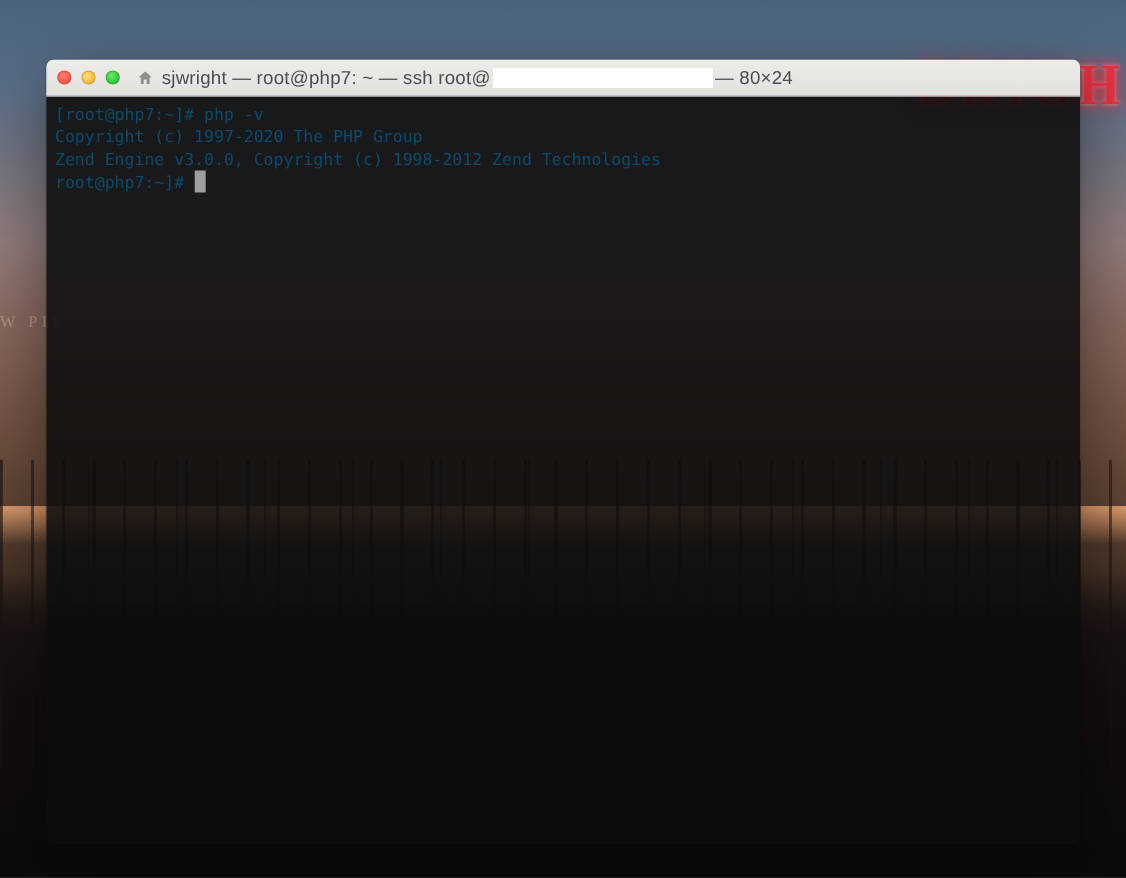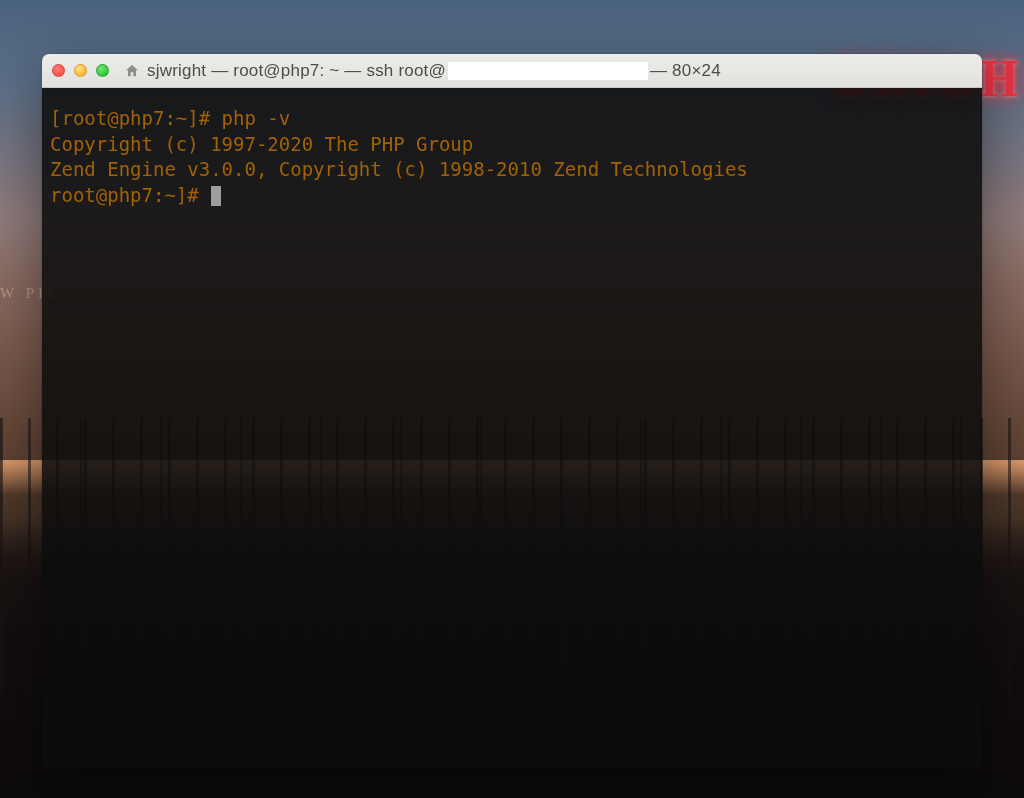--- a/index.html
+++ b/index.html
@@ -179,11 +179,11 @@
     .terminal-body {
       height: calc(100% - 34px);
       background: rgba(13, 13, 13, 0.88);
-      padding: 18px 8px;
+      padding: 6px 8px;
       font-family: "Menlo", "Monaco", "Consolas", monospace;
-      font-size: 19px;
+      font-size: 15px;
       line-height: 1.35;
-      color: #a16207;
+      color: #0c4a6e;
       overflow: hidden;
       position: relative;
     }

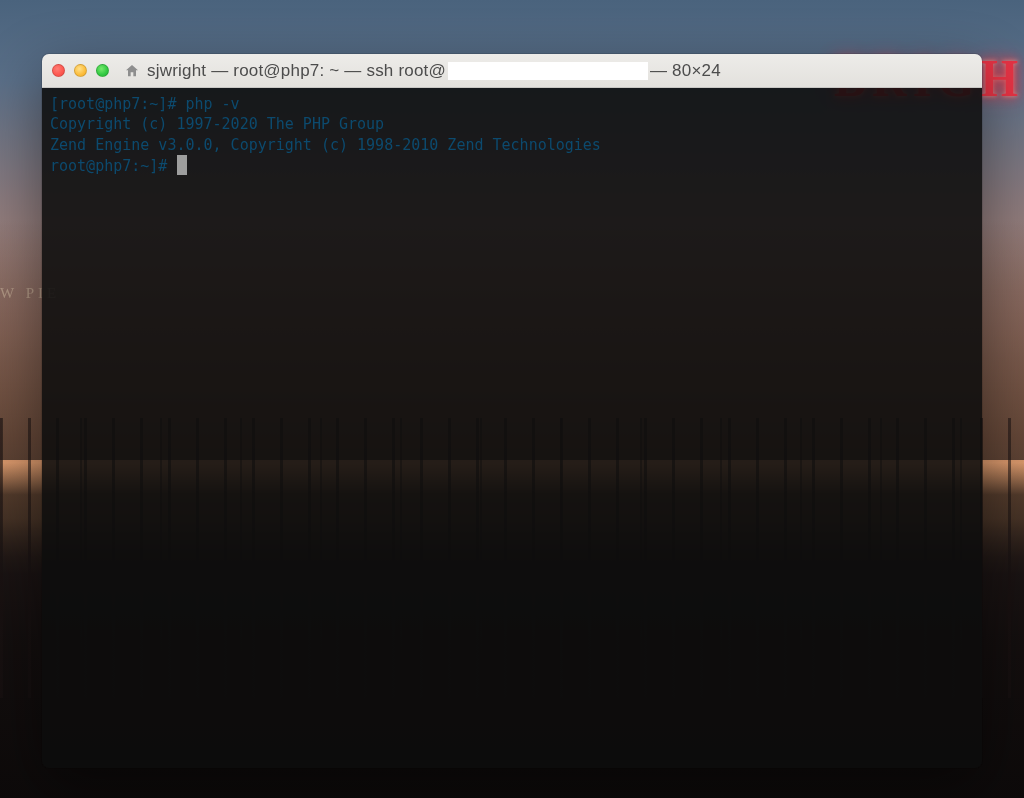--- a/index.html
+++ b/index.html
@@ -230,7 +230,7 @@
   <div class="terminal-body">
     <div class="term-line">[root@php7:~]# php -v</div>
     <div class="term-line">Copyright (c) 1997-2020 The PHP Group</div>
-    <div class="term-line">Zend Engine v3.0.0, Copyright (c) 1998-2010 Zend Technologies</div>
+    <div class="term-line">Zend Engine v3.0.0, Copyright (c) 1998-2012 Zend Technologies</div>
     <div class="term-line"><span>root@php7:~]# </span><span class="cursor-block"></span></div>
   </div>
 </div>

